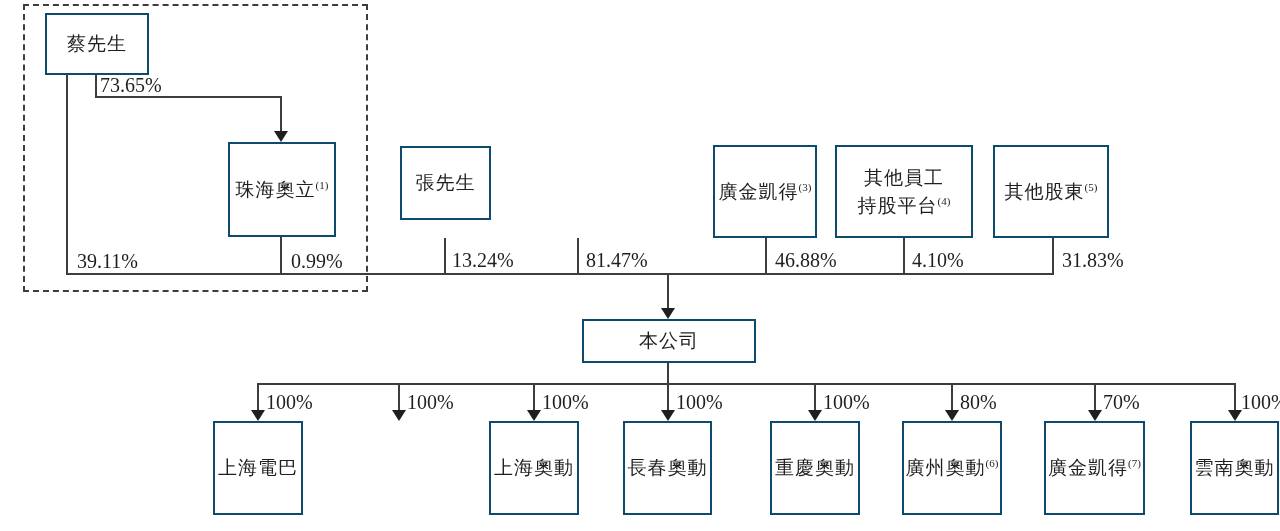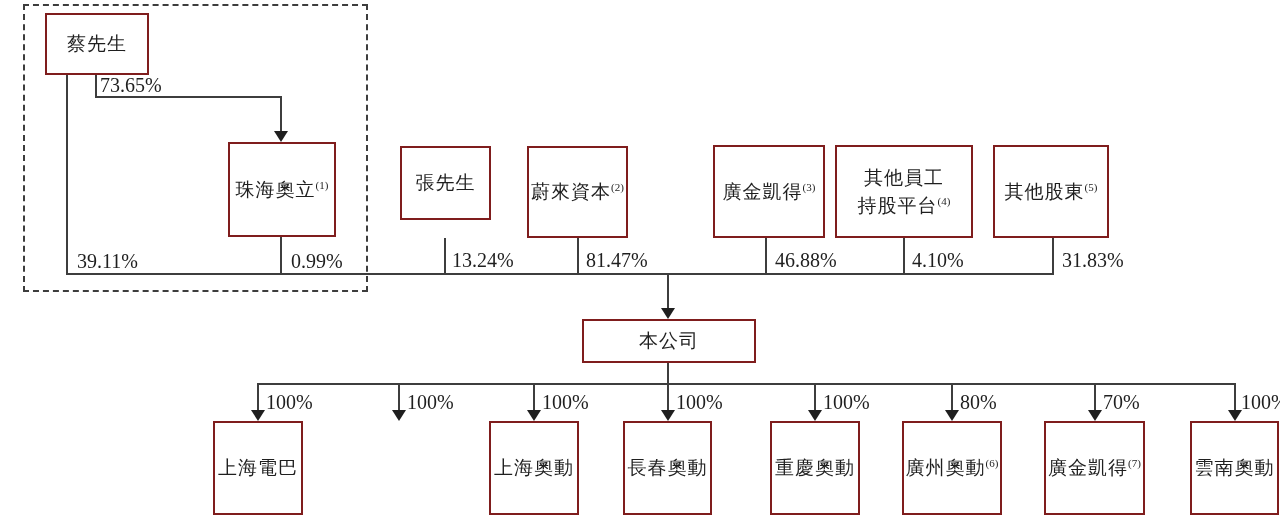--- a/index.html
+++ b/index.html
@@ -8,7 +8,7 @@
     font-family:"Liberation Serif","DejaVu Serif",serif;color:#1f1f1f;
   }
   .node{
-    position:absolute;border:2px solid #7f1d1d;background:#fff;
+    position:absolute;border:2px solid #0c4a6e;background:#fff;
     display:flex;align-items:center;justify-content:center;text-align:center;
     font-size:19px;letter-spacing:1px;box-sizing:border-box;
   }

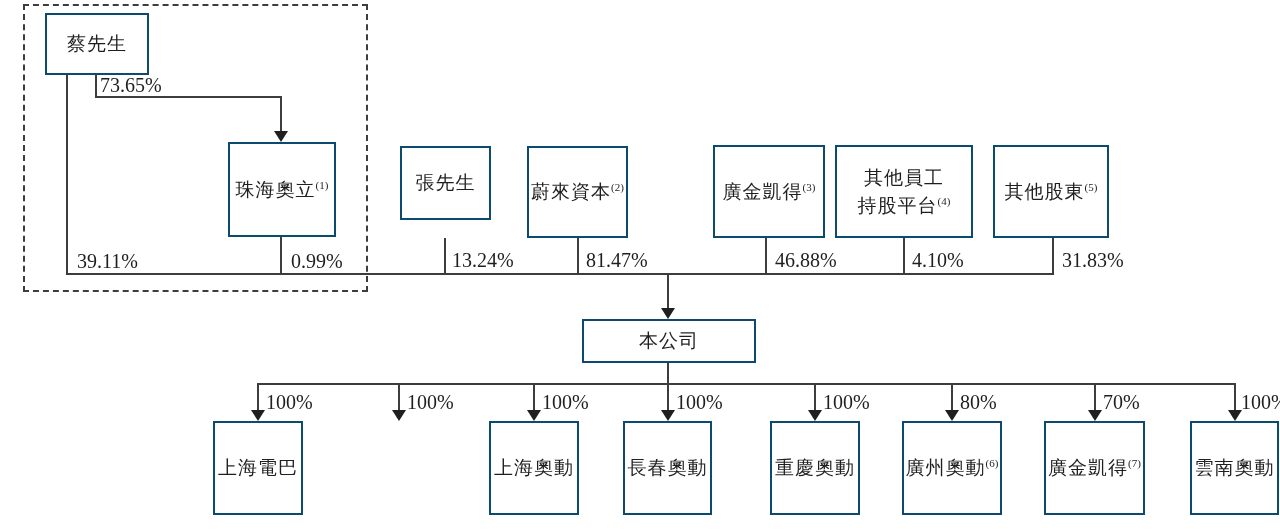--- a/index.html
+++ b/index.html
@@ -73,9 +73,6 @@
     <div class="txt"><span>張先生</span></div>
   </div>
 
-  <div class="node" style="left:527px;top:146px;width:101px;height:92px">
-    <div class="txt"><span>蔚來資本</span><sup class="note">(2)</sup></div>
-  </div>
 
   <div class="node" style="left:713px;top:145px;width:112px;height:93px">
     <div class="txt"><span>廣金凱得</span><sup class="note">(3)</sup></div>

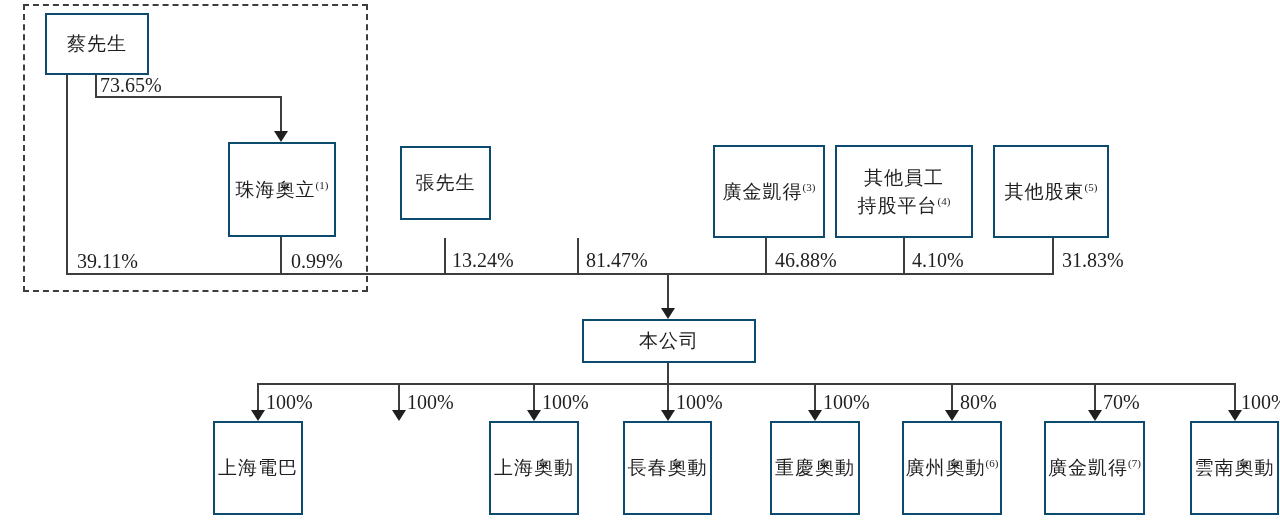--- a/index.html
+++ b/index.html
@@ -74,7 +74,7 @@
   </div>
 
 
-  <div class="node" style="left:713px;top:145px;width:112px;height:93px">
+  <div class="node" style="left:713px;top:145px;width:104px;height:93px">
     <div class="txt"><span>廣金凱得</span><sup class="note">(3)</sup></div>
   </div>
 

